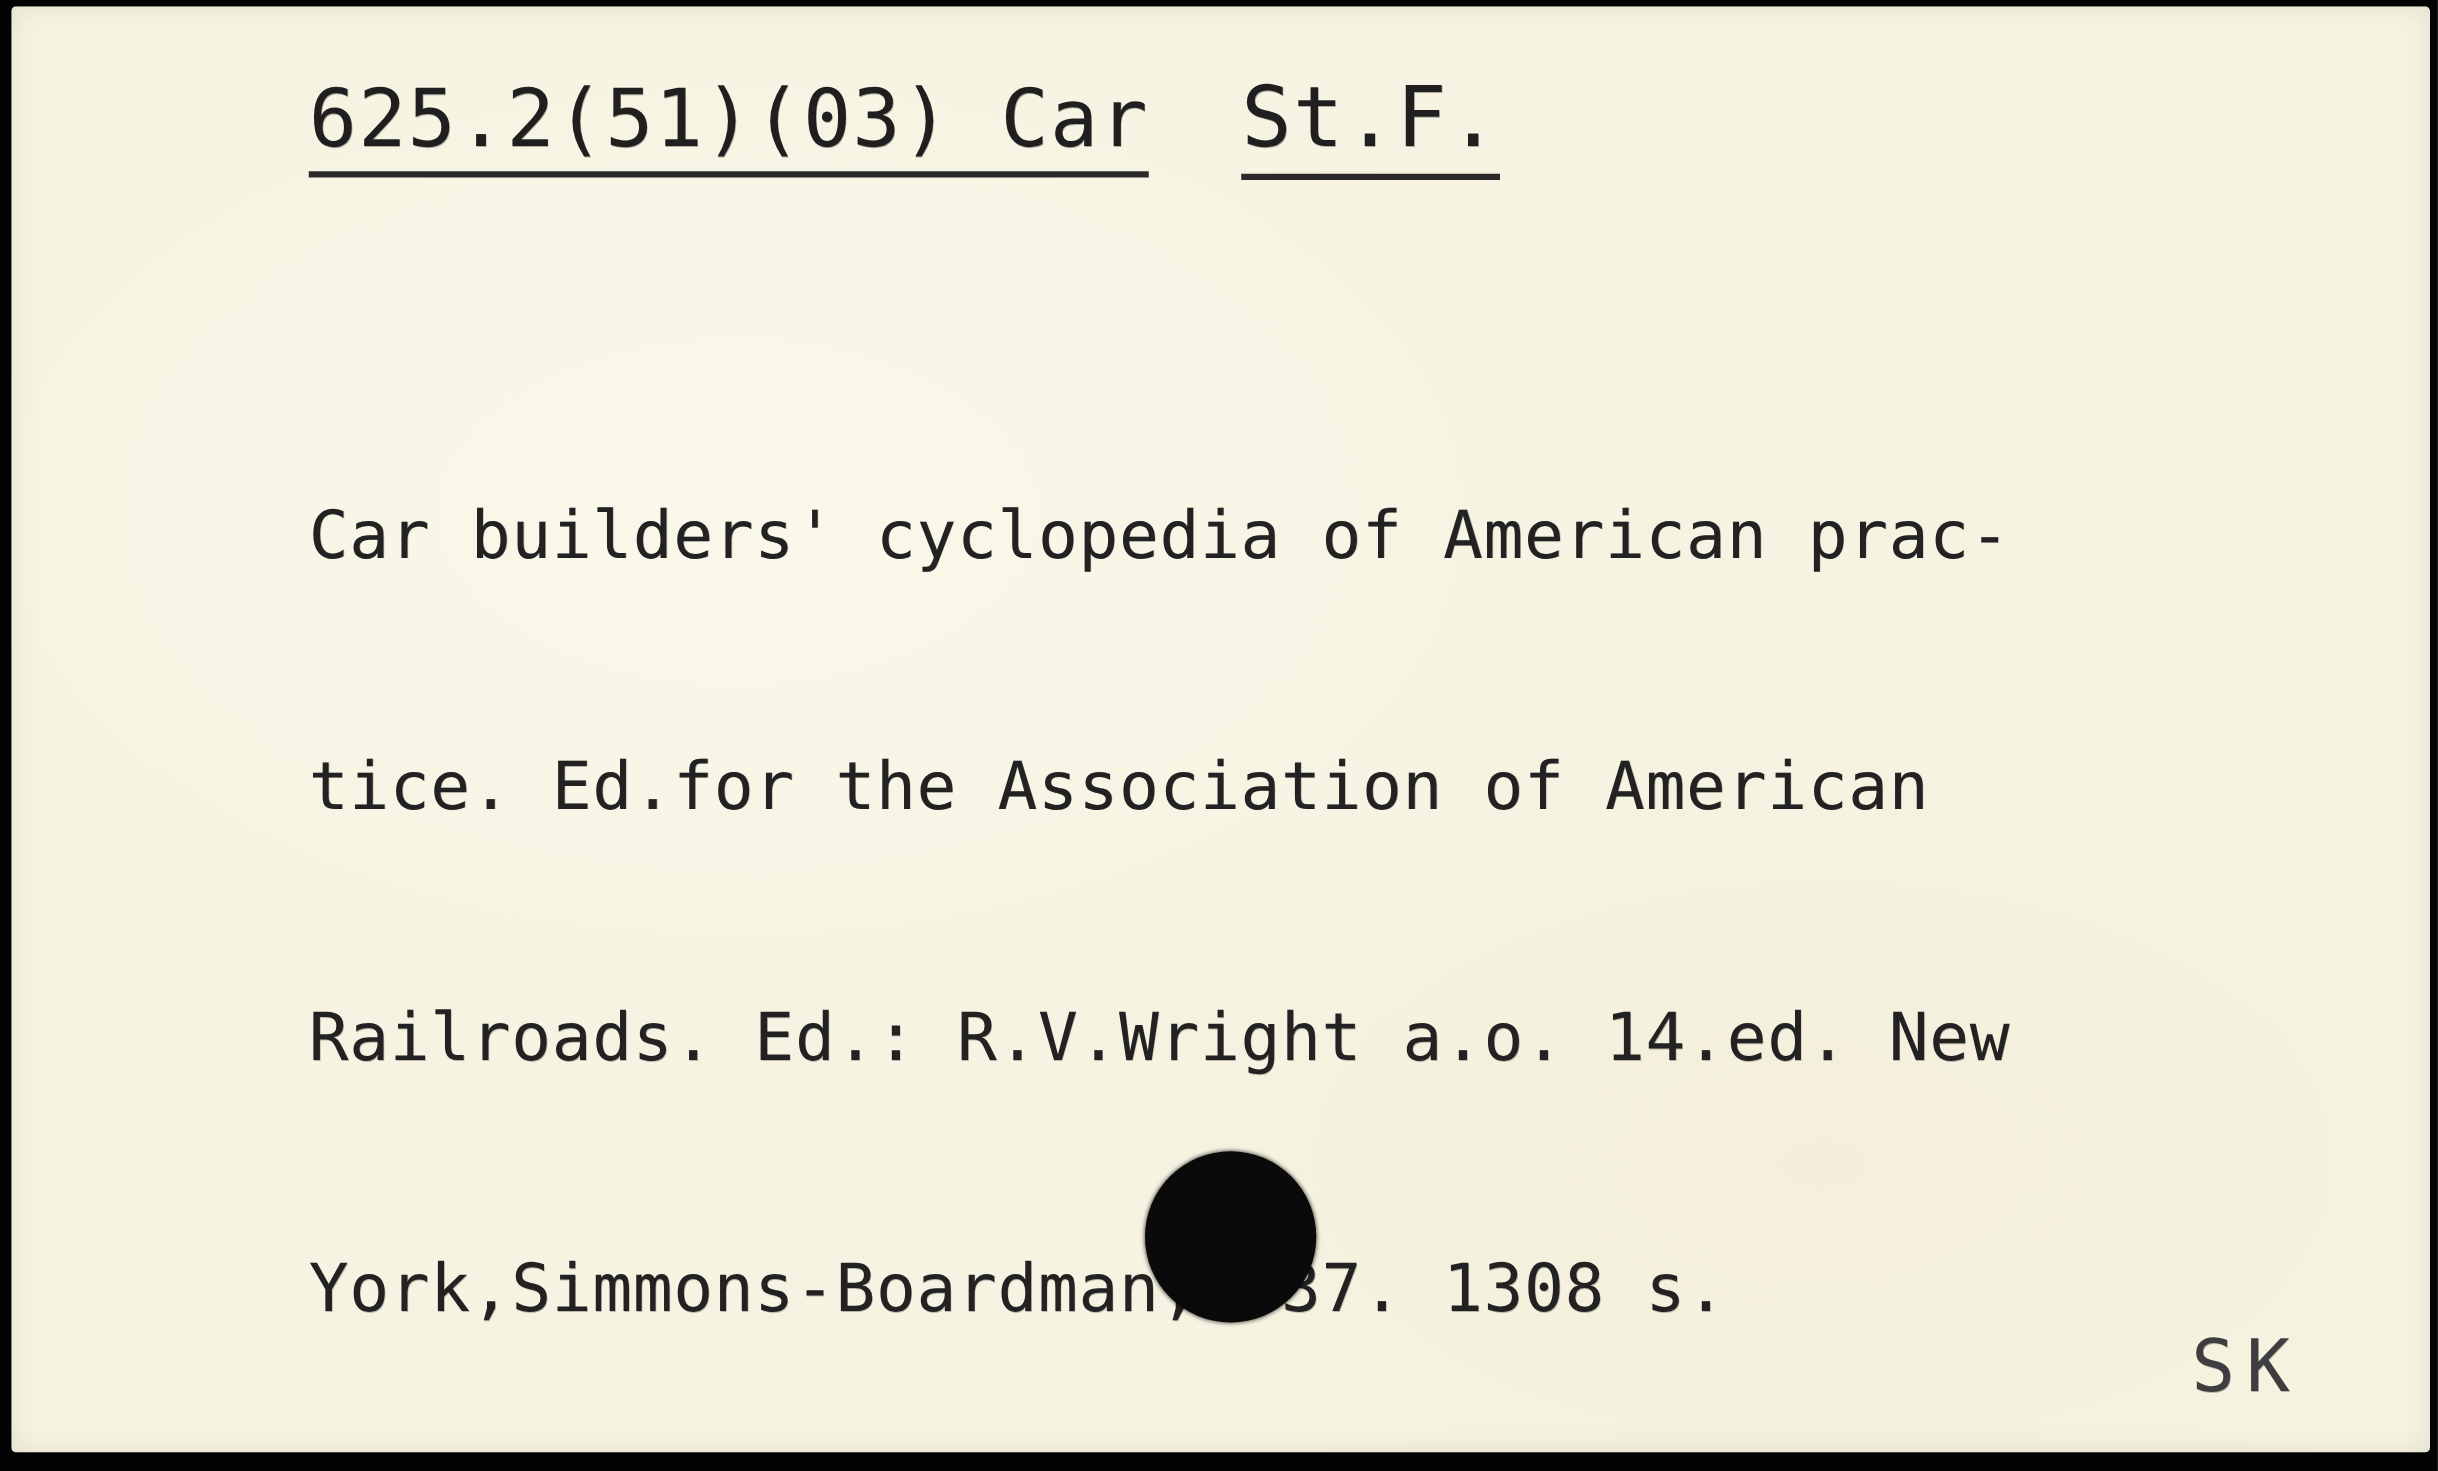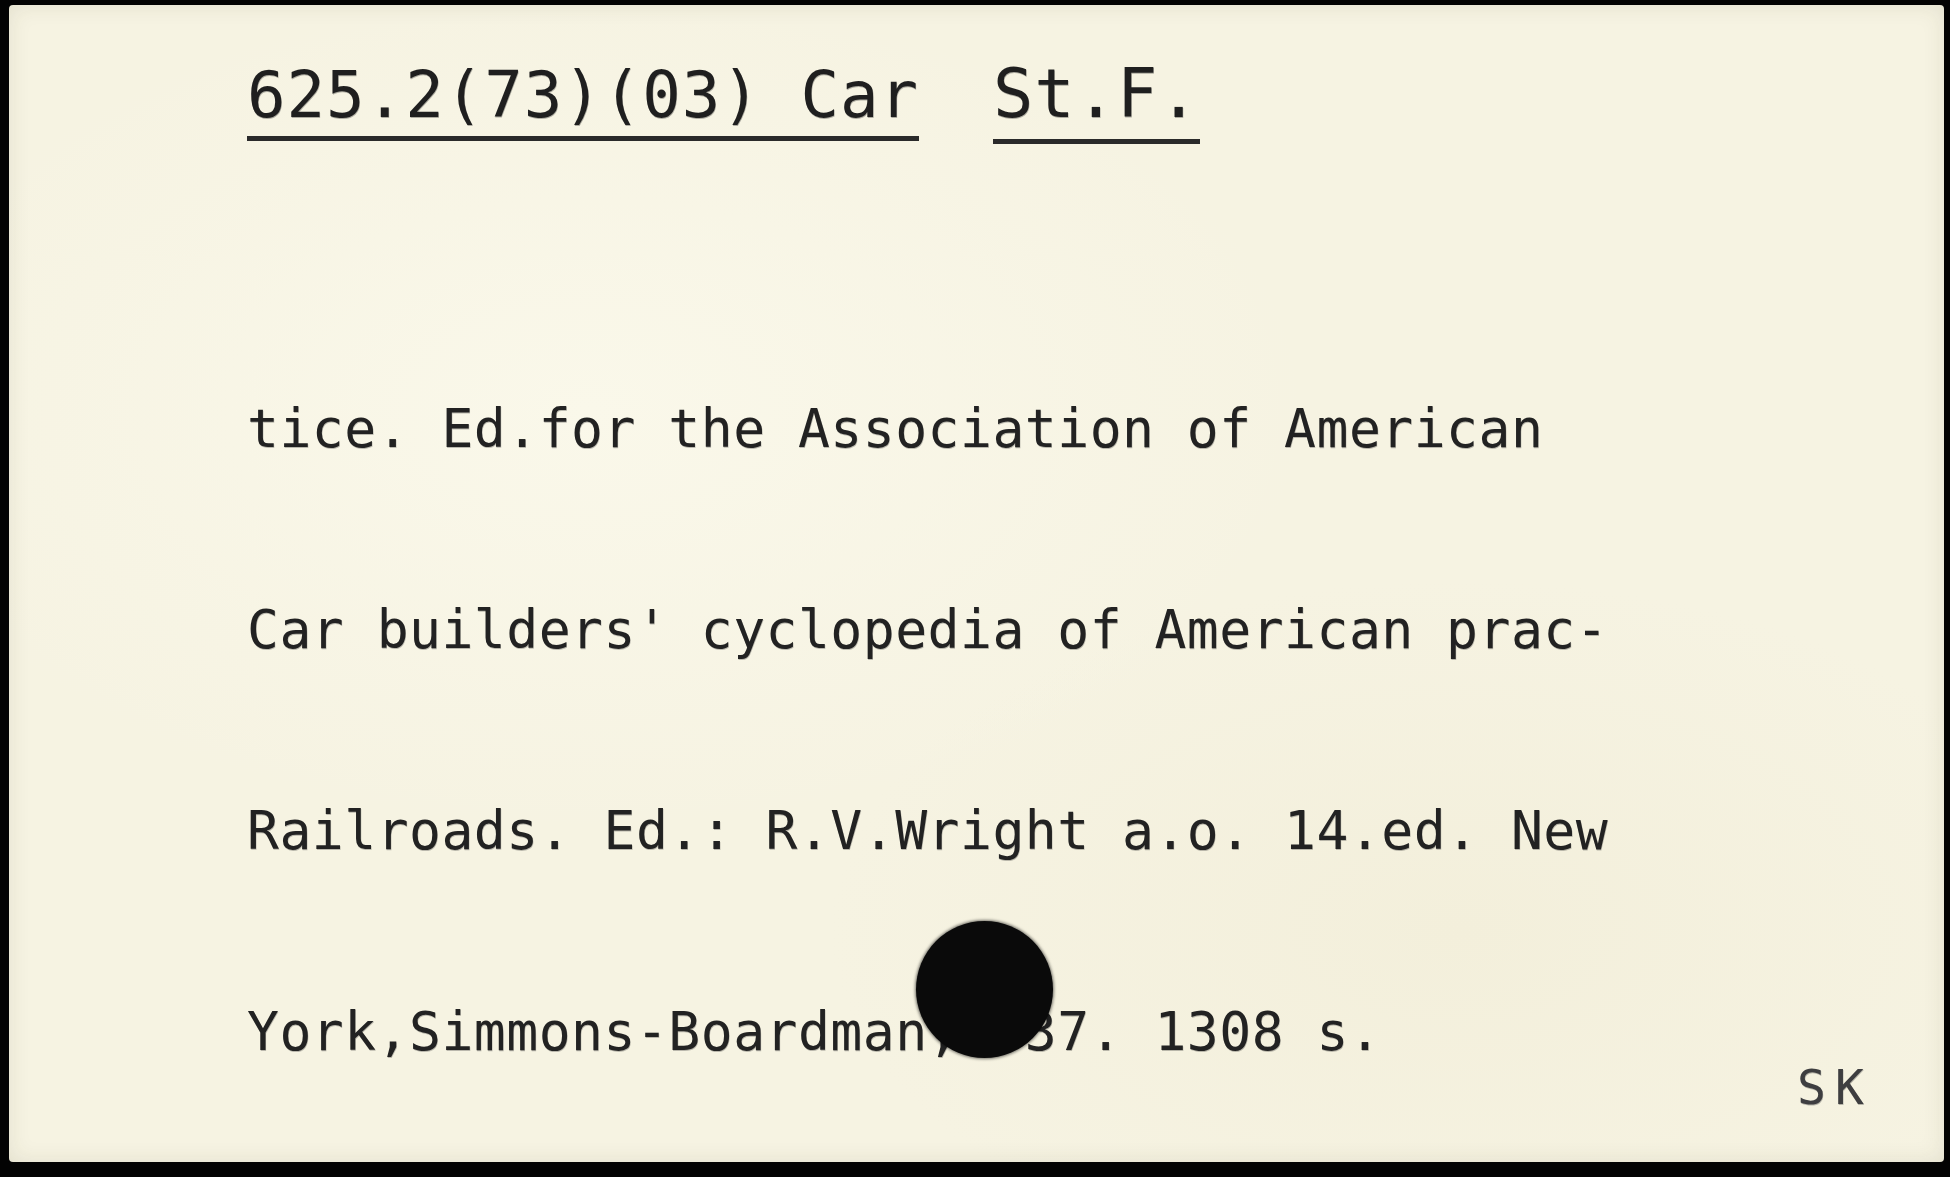--- a/index.html
+++ b/index.html
@@ -105,7 +105,7 @@
 <div class="card">
 
   <div class="heading">
-    <span class="call-number">625.2(73)(03) Car</span><span class="shelf-mark">St.F.</span>
+    <span class="call-number">625.2(51)(03) Car</span><span class="shelf-mark">St.F.</span>
   </div>
 
   <div class="body-text">

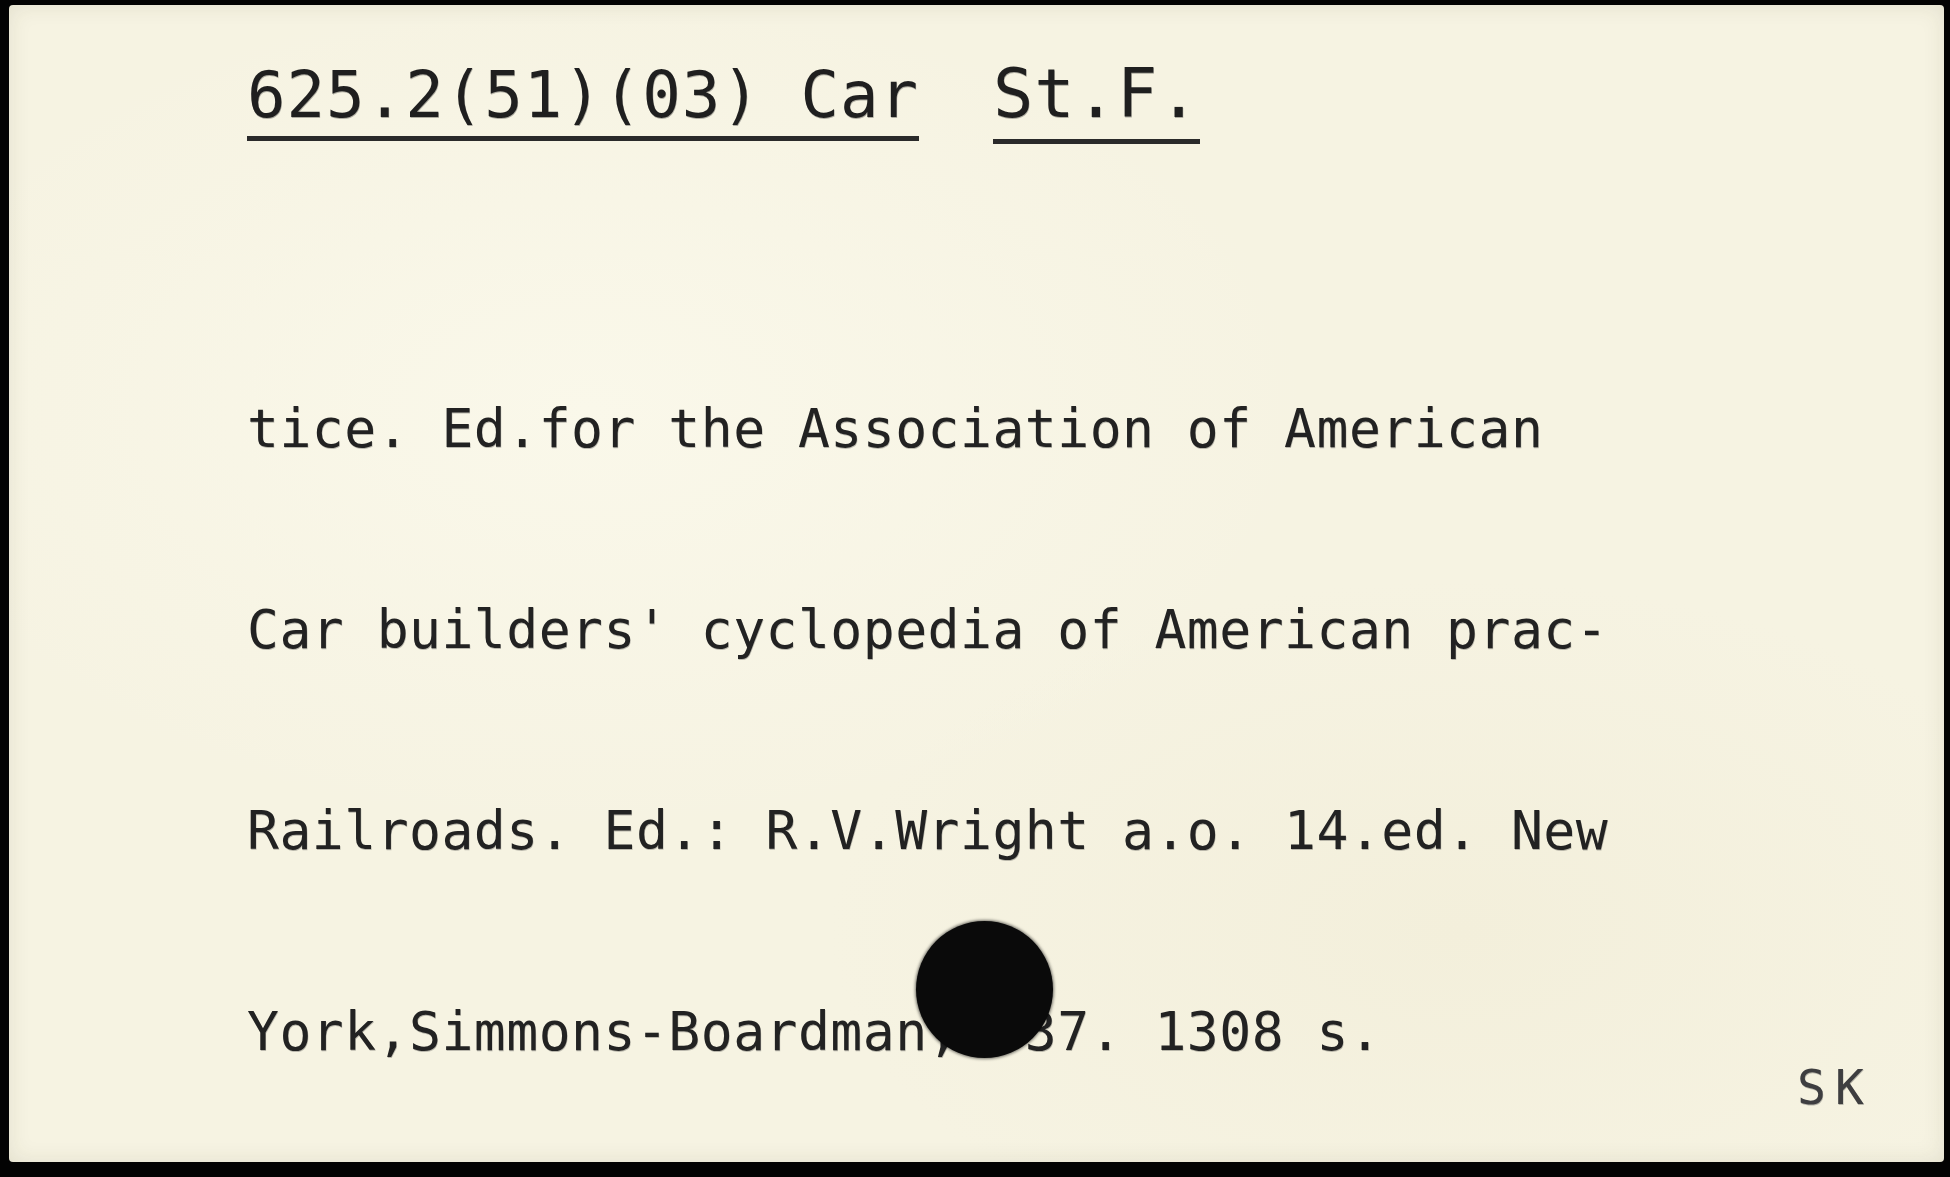--- a/index.html
+++ b/index.html
@@ -109,8 +109,8 @@
   </div>
 
   <div class="body-text">
+    <div>Car builders' cyclopedia of American prac-</div>
     <div>tice. Ed.for the Association of American</div>
-    <div>Car builders' cyclopedia of American prac-</div>
     <div>Railroads. Ed.: R.V.Wright a.o. 14.ed. New</div>
     <div>York,Simmons-Boardman,1937. 1308 s.</div>
   </div>

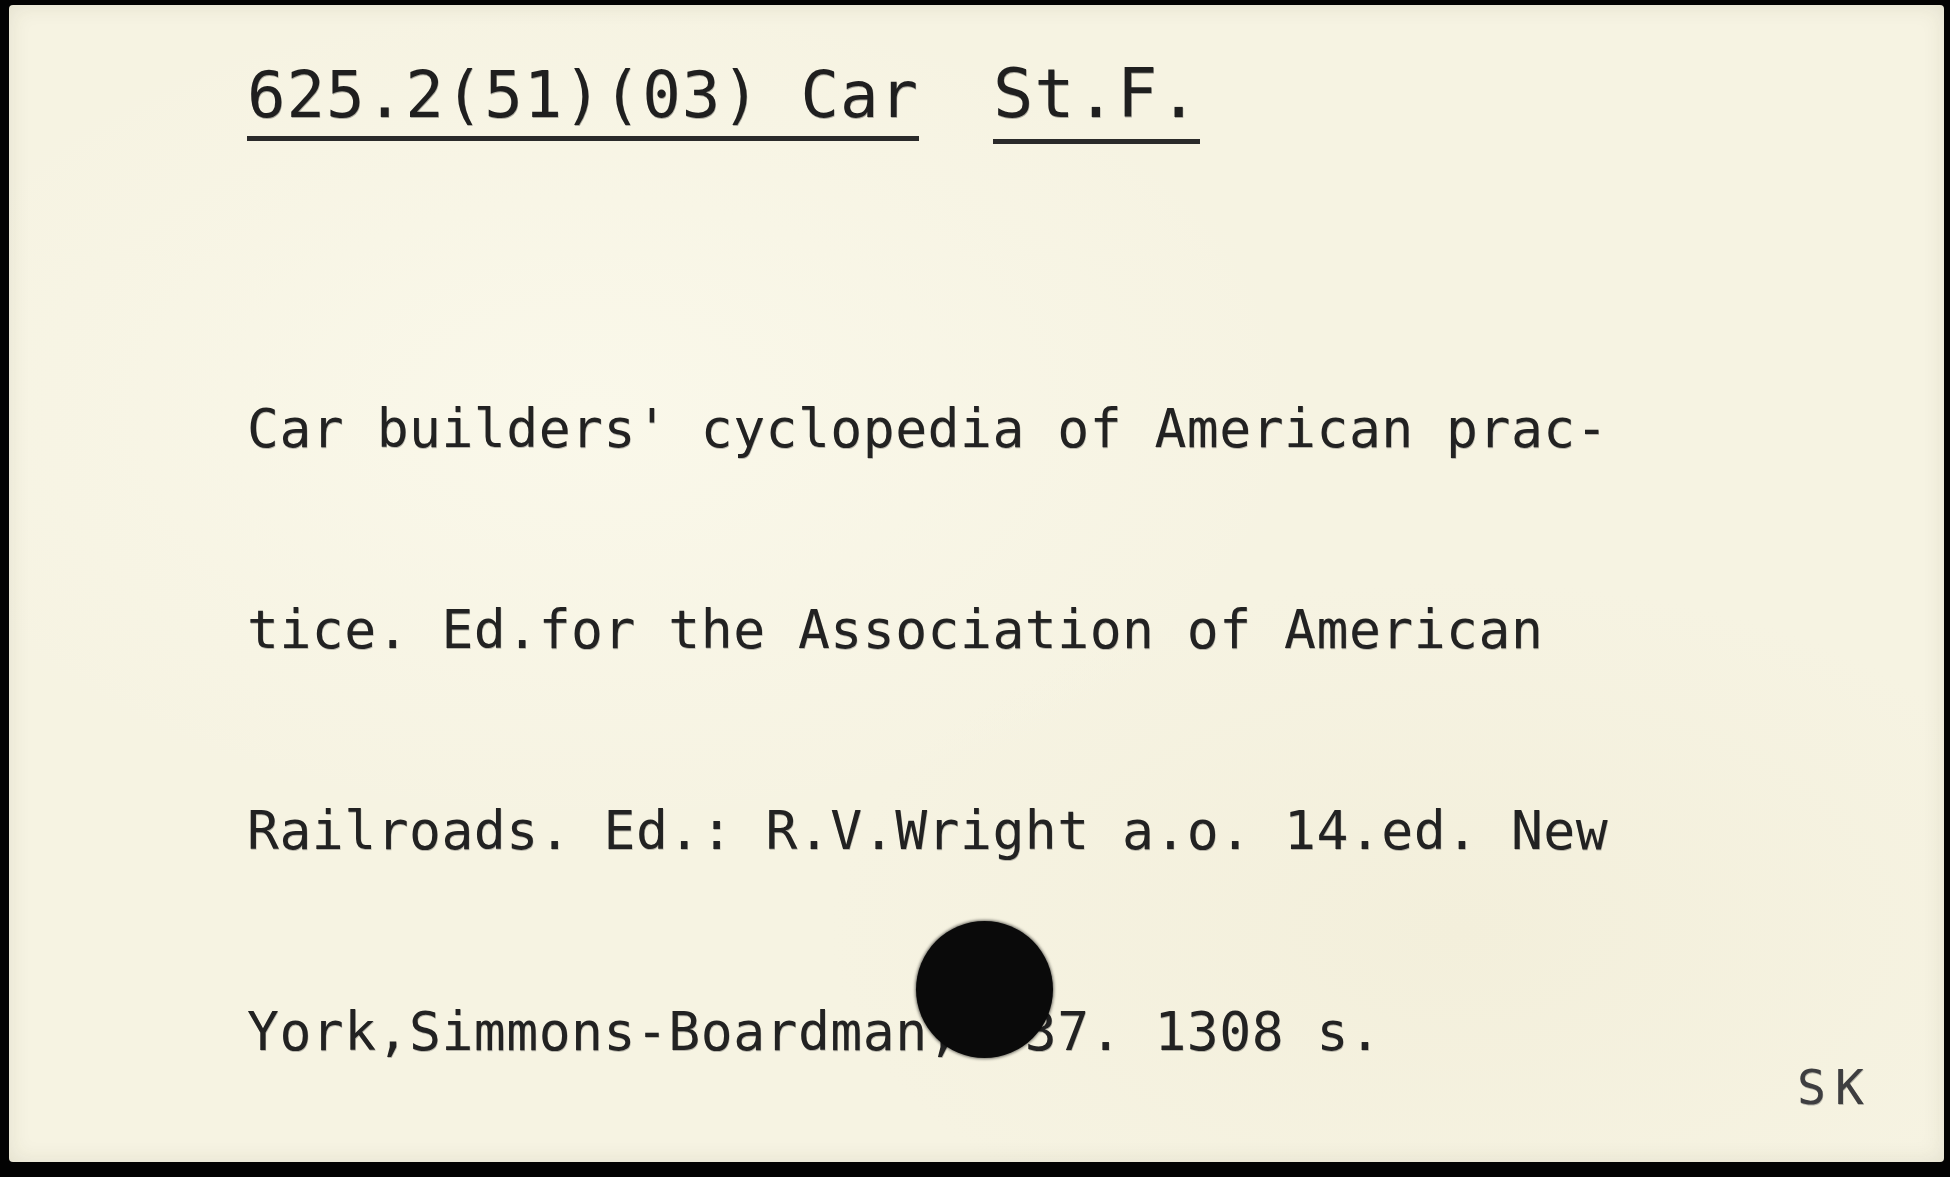--- a/index.html
+++ b/index.html
@@ -90,11 +90,10 @@
     position: absolute;
     left: 1744px;
     top: 1054px;
-    font-size: 48px;
+    font-size: 58px;
     letter-spacing: 9px;
     color: #3e3e40;
     text-shadow: 0.5px 0.5px 0 rgba(62,62,64,0.35);
-    margin-left: 44px;
   }
 </style>
 </head>

